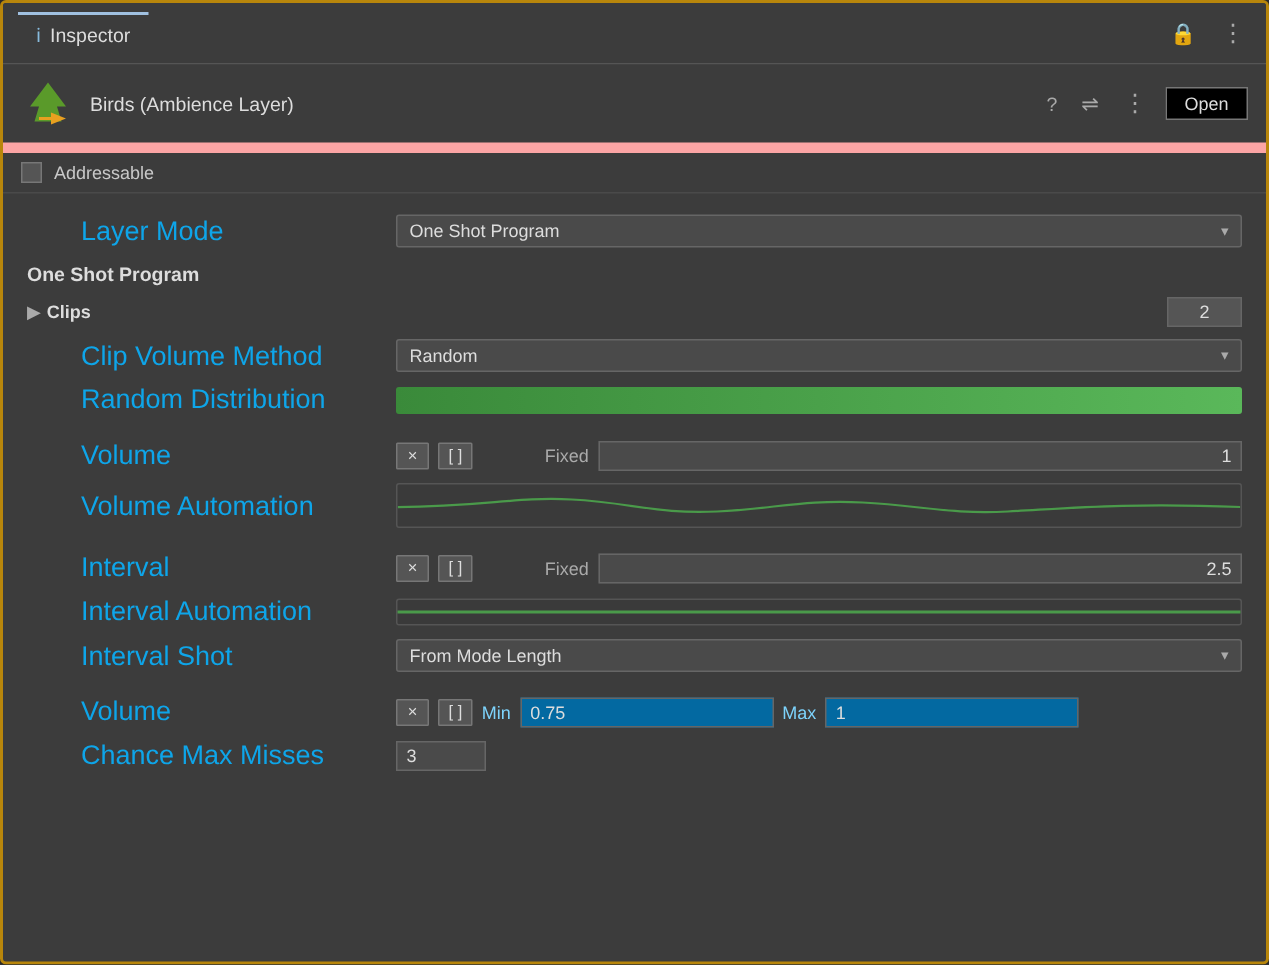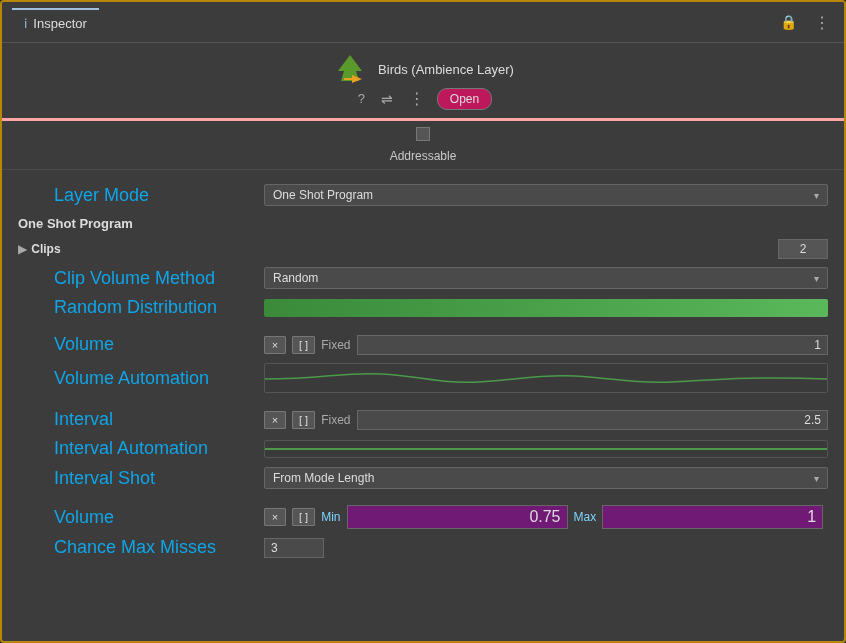--- a/index.html
+++ b/index.html
@@ -68,8 +68,7 @@
       display: flex;
       align-items: center;
       justify-content: space-between;
-      border-bottom: 3px solid #fca5a5;
-      flex-direction: column;
+      border-bottom: 7px solid #fca5a5;
     }
     .object-info {
       display: flex;

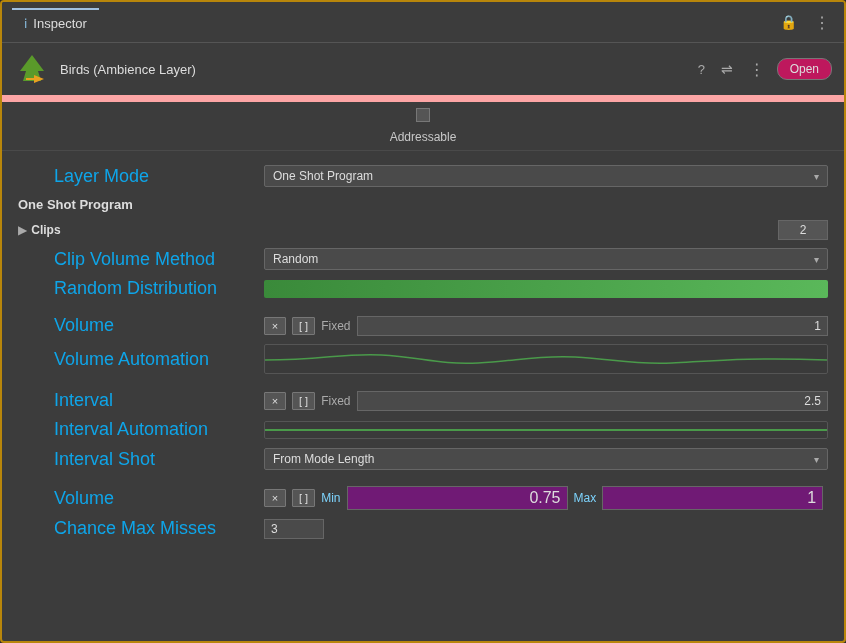--- a/index.html
+++ b/index.html
@@ -95,12 +95,12 @@
       gap: 8px;
     }
     .open-btn {
-      background: #be185d;
+      background: #000000;
       border: 1px solid #777;
       color: #ddd;
       padding: 3px 12px;
       cursor: pointer;
-      border-radius: 10px;
+      border-radius: 0;
       font-size: 12px;
     }
     

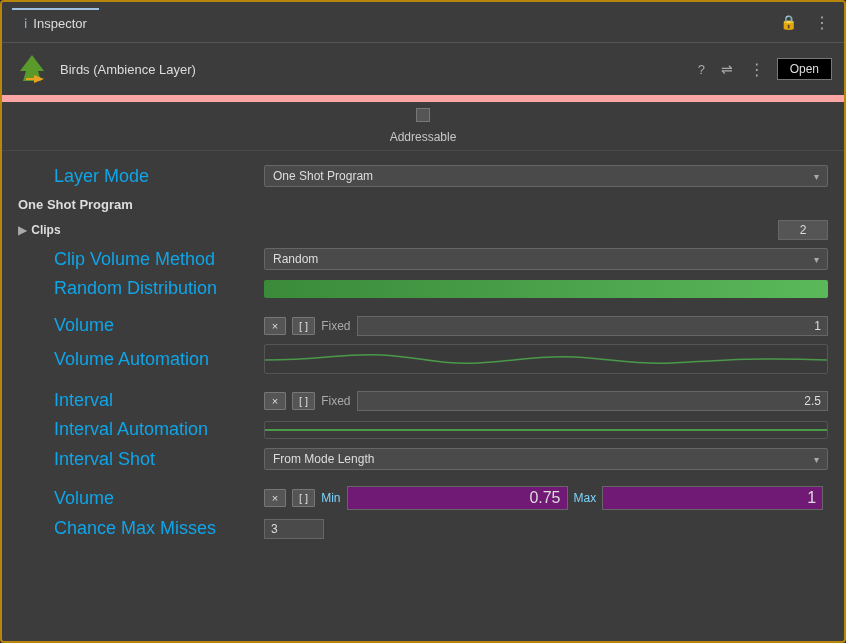--- a/index.html
+++ b/index.html
@@ -110,7 +110,6 @@
       align-items: center;
       gap: 8px;
       border-bottom: 1px solid #4a4a4a;
-      flex-direction: column;
     }
     .checkbox {
       width: 14px;

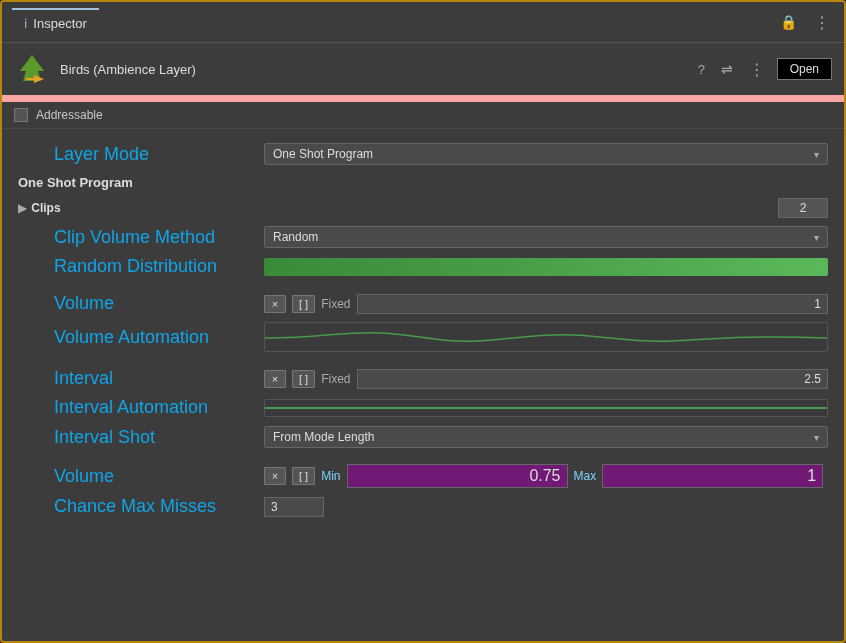--- a/index.html
+++ b/index.html
@@ -235,6 +235,7 @@
     .fixed-label {
       color: #aaa;
       font-size: 12px;
+      margin-left: 42px;
     }
     .value-input {
       background: #4a4a4a;

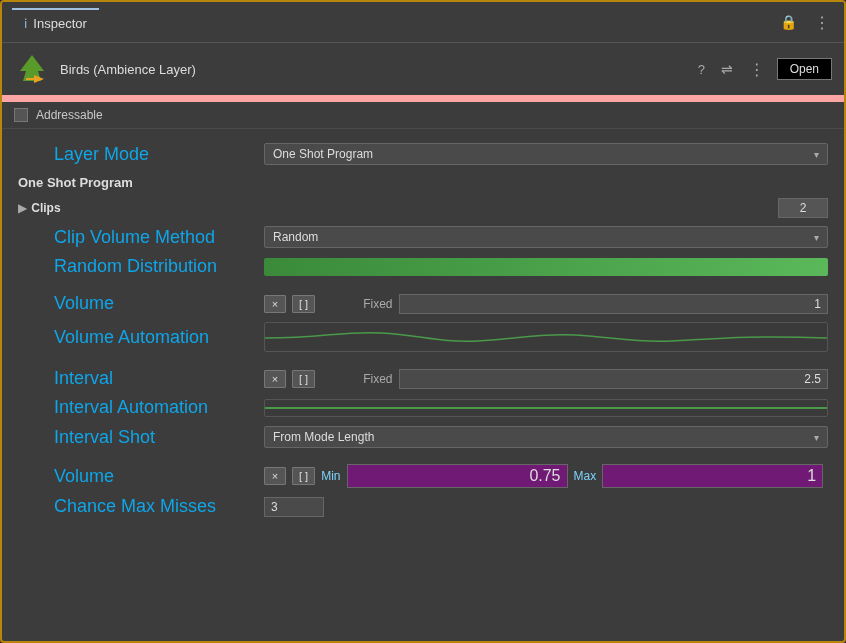--- a/index.html
+++ b/index.html
@@ -257,13 +257,13 @@
       font-size: 12px;
     }
     .min-max-input {
-      background: #701a75;
+      background: #0369a1;
       border: 1px solid #666;
       color: #ddd;
       padding: 2px 6px;
-      font-size: 16px;
+      font-size: 12px;
       min-width: 60px;
-      text-align: right;
+      text-align: left;
     }
     .separator {
       height: 8px;

